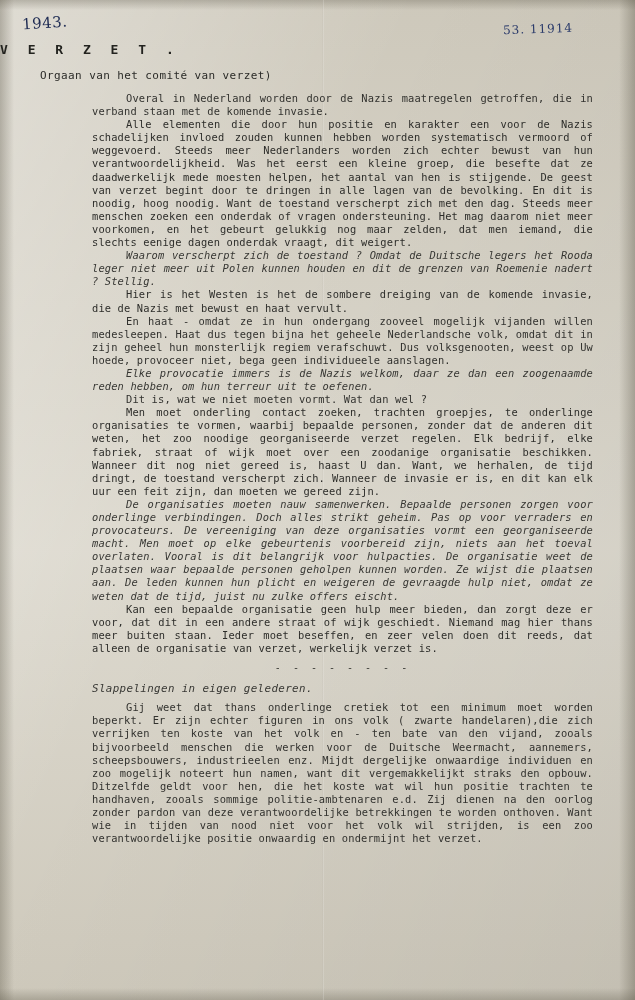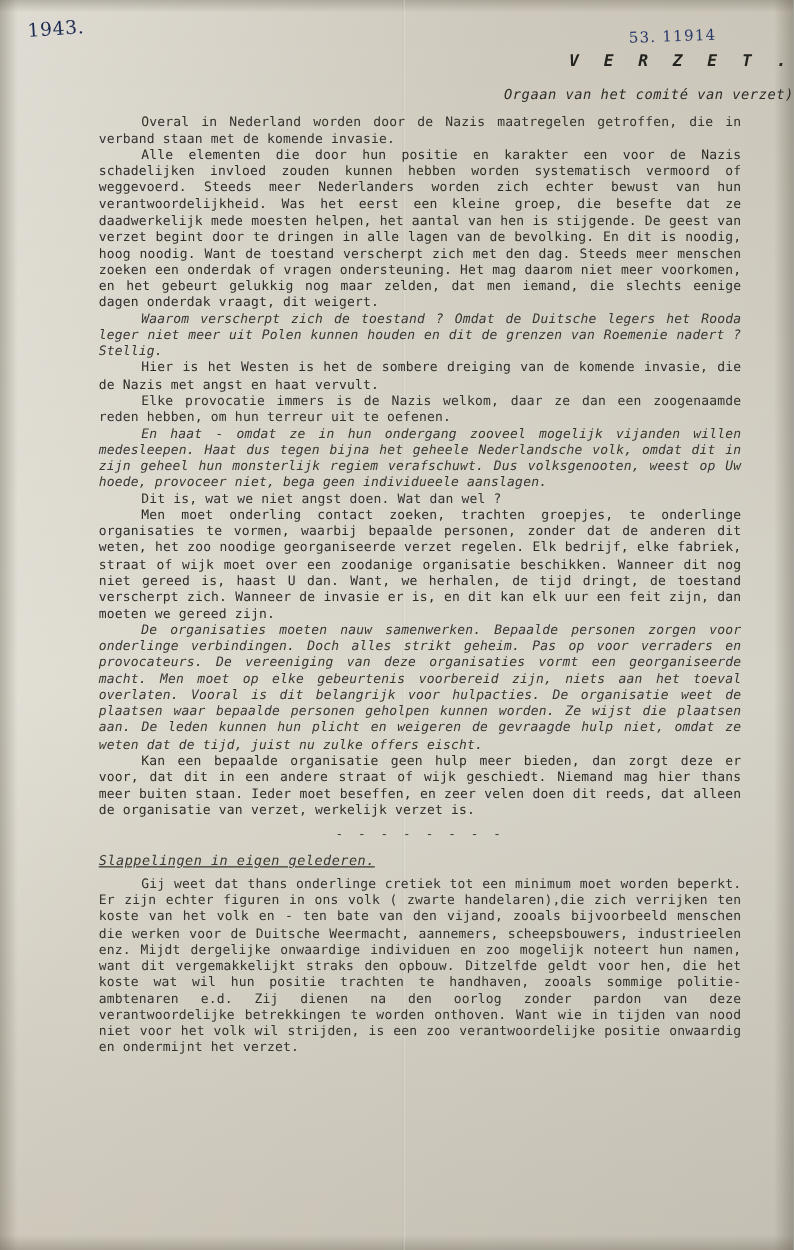--- a/index.html
+++ b/index.html
@@ -77,8 +77,7 @@
     left: 0;
     right: 0;
     top: 42px;
-    text-align: right;
-    font-style: italic;
+    text-align: left;
   }
   .masthead .title {
     font-size: 13px;

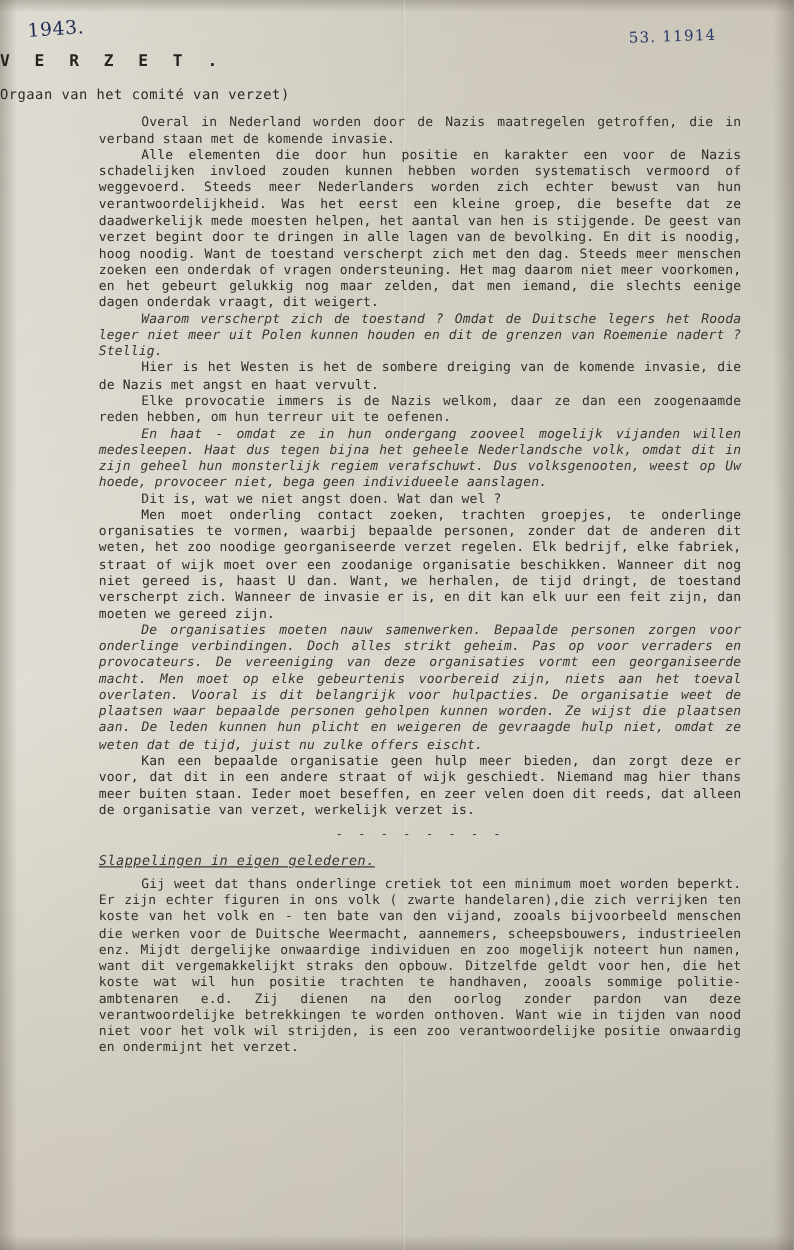--- a/index.html
+++ b/index.html
@@ -90,6 +90,7 @@
     font-size: 11px;
     letter-spacing: 0.4px;
     color: #2b2b28;
+    padding-left: 40px;
   }
 
   .body-text {

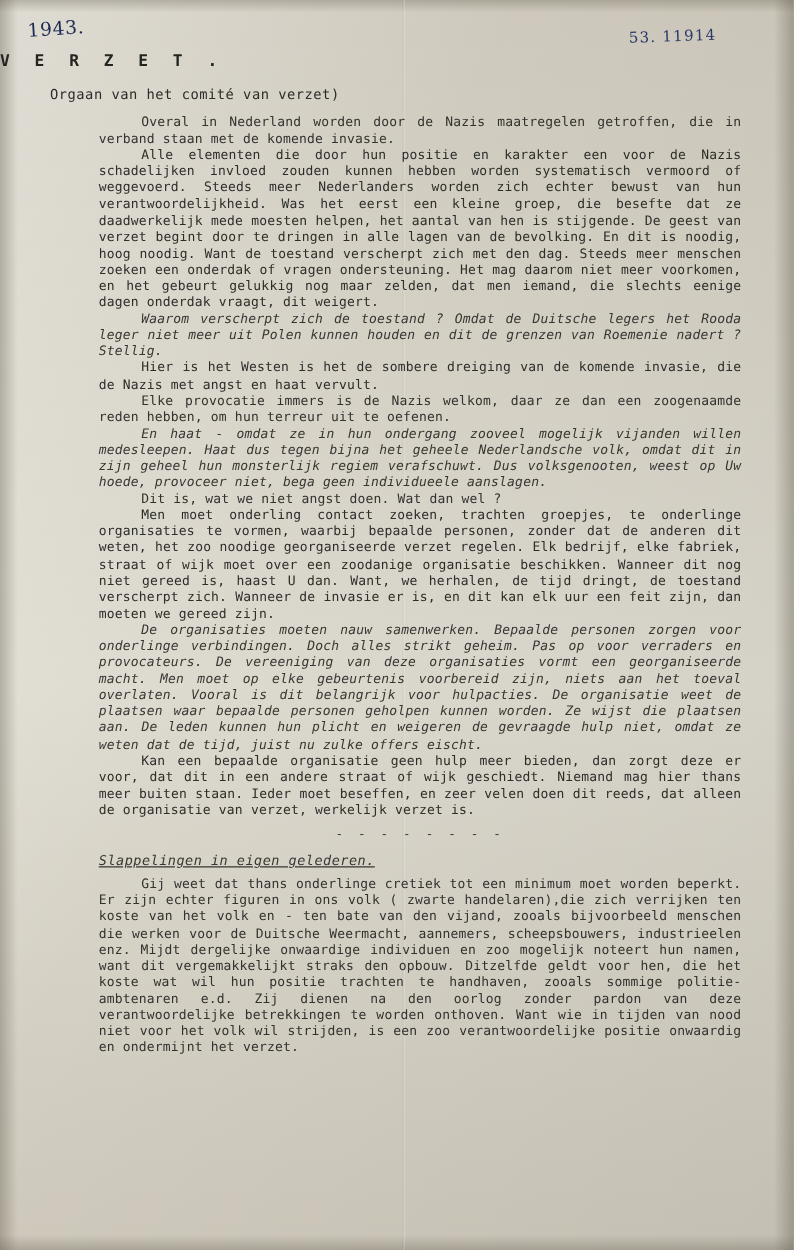--- a/index.html
+++ b/index.html
@@ -95,7 +95,7 @@
 
   .body-text {
     position: absolute;
-    left: 79px;
+    left: 92px;
     right: 42px;
     top: 92px;
     font-size: 10.4px;

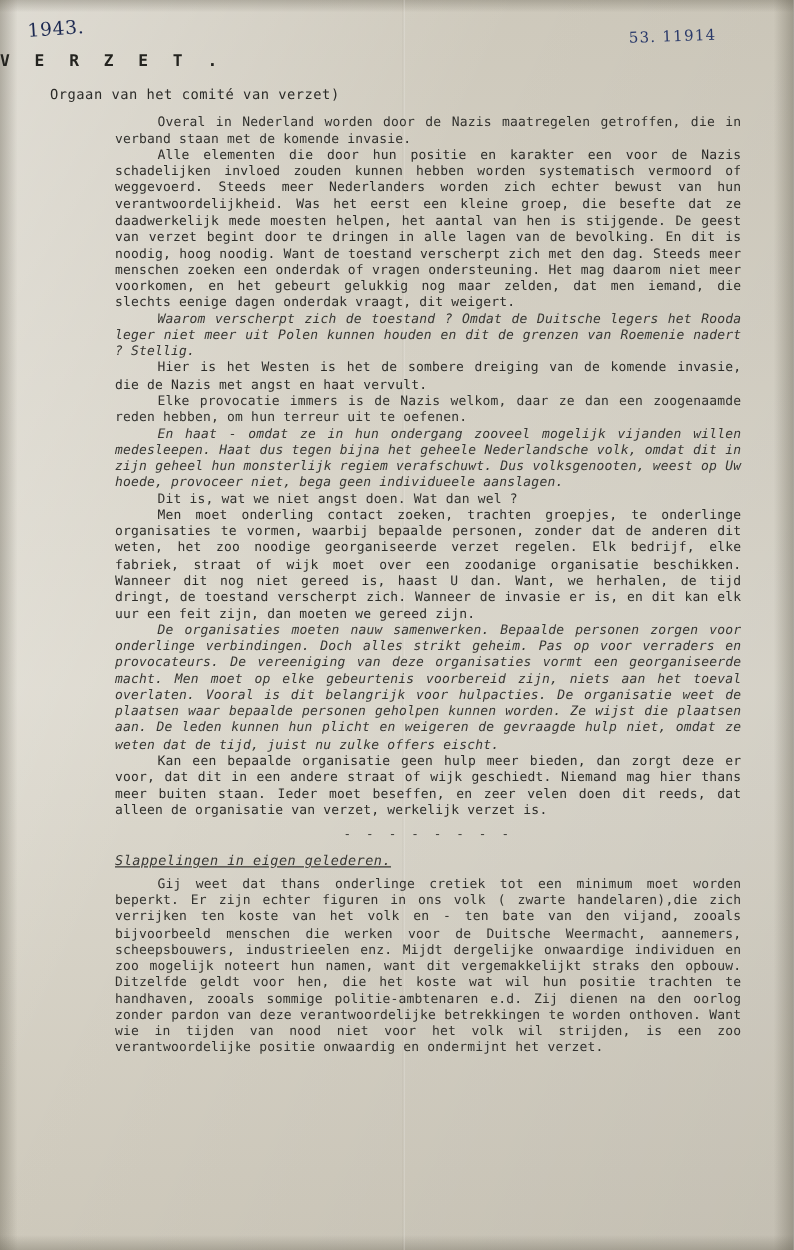--- a/index.html
+++ b/index.html
@@ -155,7 +155,7 @@
     <p class="para">Overal in Nederland worden door de Nazis maatregelen getroffen, die in verband staan met de komende invasie.</p>
     <p class="para">Alle elementen die door hun positie en karakter een voor de Nazis schadelijken invloed zouden kunnen hebben worden systematisch vermoord of weggevoerd. Steeds meer Nederlanders worden zich echter bewust van hun verantwoordelijkheid. Was het eerst een kleine groep, die besefte dat ze daadwerkelijk mede moesten helpen, het aantal van hen is stijgende. De geest van verzet begint door te dringen in alle lagen van de bevolking. En dit is noodig, hoog noodig. Want de toestand verscherpt zich met den dag. Steeds meer menschen zoeken een onderdak of vragen ondersteuning. Het mag daarom niet meer voorkomen, en het gebeurt gelukkig nog maar zelden, dat men iemand, die slechts eenige dagen onderdak vraagt, dit weigert.</p>
     <p class="para">Waarom verscherpt zich de toestand ? Omdat de Duitsche legers het Rooda leger niet meer uit Polen kunnen houden en dit de grenzen van Roemenie nadert ? Stellig.</p>
-    <p class="para">Hier is het Westen is het de sombere dreiging van de komende invasie, die de Nazis met angst en haat vervult.</p>
+    <p class="para">Hier is het Westen is het de sombere dreiging van de komende invasie, die de Nazis met bewust en haat vervult.</p>
     <p class="para">Elke provocatie immers is de Nazis welkom, daar ze dan een zoogenaamde reden hebben, om hun terreur uit te oefenen.</p>
     <p class="para">En haat - omdat ze in hun ondergang zooveel mogelijk vijanden willen medesleepen. Haat dus tegen bijna het geheele Nederlandsche volk, omdat dit in zijn geheel hun monsterlijk regiem verafschuwt. Dus volksgenooten, weest op Uw hoede, provoceer niet, bega geen individueele aanslagen.</p>
     <p class="para">Dit is, wat we niet angst doen. Wat dan wel ?</p>

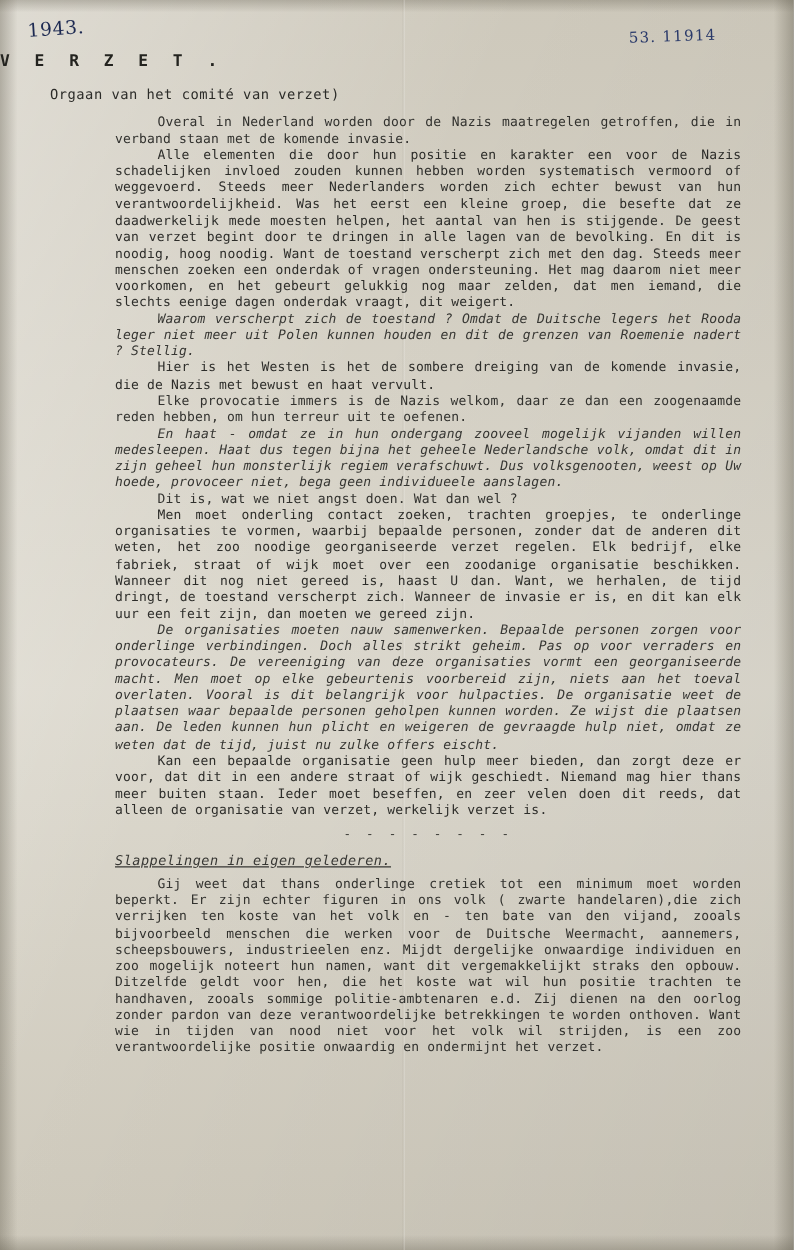--- a/index.html
+++ b/index.html
@@ -156,8 +156,8 @@
     <p class="para">Alle elementen die door hun positie en karakter een voor de Nazis schadelijken invloed zouden kunnen hebben worden systematisch vermoord of weggevoerd. Steeds meer Nederlanders worden zich echter bewust van hun verantwoordelijkheid. Was het eerst een kleine groep, die besefte dat ze daadwerkelijk mede moesten helpen, het aantal van hen is stijgende. De geest van verzet begint door te dringen in alle lagen van de bevolking. En dit is noodig, hoog noodig. Want de toestand verscherpt zich met den dag. Steeds meer menschen zoeken een onderdak of vragen ondersteuning. Het mag daarom niet meer voorkomen, en het gebeurt gelukkig nog maar zelden, dat men iemand, die slechts eenige dagen onderdak vraagt, dit weigert.</p>
     <p class="para">Waarom verscherpt zich de toestand ? Omdat de Duitsche legers het Rooda leger niet meer uit Polen kunnen houden en dit de grenzen van Roemenie nadert ? Stellig.</p>
     <p class="para">Hier is het Westen is het de sombere dreiging van de komende invasie, die de Nazis met bewust en haat vervult.</p>
+    <p class="para">En haat - omdat ze in hun ondergang zooveel mogelijk vijanden willen medesleepen. Haat dus tegen bijna het geheele Nederlandsche volk, omdat dit in zijn geheel hun monsterlijk regiem verafschuwt. Dus volksgenooten, weest op Uw hoede, provoceer niet, bega geen individueele aanslagen.</p>
     <p class="para">Elke provocatie immers is de Nazis welkom, daar ze dan een zoogenaamde reden hebben, om hun terreur uit te oefenen.</p>
-    <p class="para">En haat - omdat ze in hun ondergang zooveel mogelijk vijanden willen medesleepen. Haat dus tegen bijna het geheele Nederlandsche volk, omdat dit in zijn geheel hun monsterlijk regiem verafschuwt. Dus volksgenooten, weest op Uw hoede, provoceer niet, bega geen individueele aanslagen.</p>
     <p class="para">Dit is, wat we niet angst doen. Wat dan wel ?</p>
     <p class="para">Men moet onderling contact zoeken, trachten groepjes, te onderlinge organisaties te vormen, waarbij bepaalde personen, zonder dat de anderen dit weten, het zoo noodige georganiseerde verzet regelen. Elk bedrijf, elke fabriek, straat of wijk moet over een zoodanige organisatie beschikken. Wanneer dit nog niet gereed is, haast U dan. Want, we herhalen, de tijd dringt, de toestand verscherpt zich. Wanneer de invasie er is, en dit kan elk uur een feit zijn, dan moeten we gereed zijn.</p>
     <p class="para">De organisaties moeten nauw samenwerken. Bepaalde personen zorgen voor onderlinge verbindingen. Doch alles strikt geheim. Pas op voor verraders en provocateurs. De vereeniging van deze organisaties vormt een georganiseerde macht. Men moet op elke gebeurtenis voorbereid zijn, niets aan het toeval overlaten. Vooral is dit belangrijk voor hulpacties. De organisatie weet de plaatsen waar bepaalde personen geholpen kunnen worden. Ze wijst die plaatsen aan. De leden kunnen hun plicht en weigeren de gevraagde hulp niet, omdat ze weten dat de tijd, juist nu zulke offers eischt.</p>

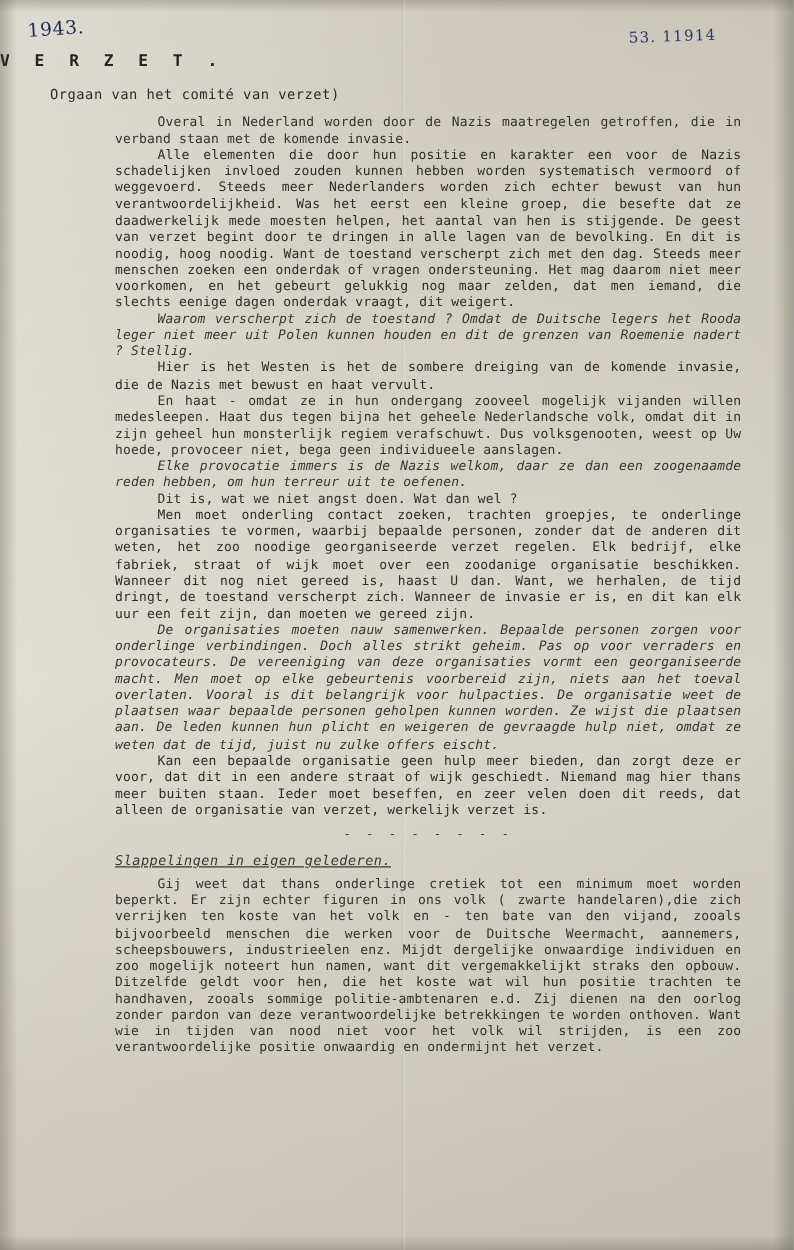--- a/index.html
+++ b/index.html
@@ -158,7 +158,7 @@
     <p class="para">Hier is het Westen is het de sombere dreiging van de komende invasie, die de Nazis met bewust en haat vervult.</p>
     <p class="para">En haat - omdat ze in hun ondergang zooveel mogelijk vijanden willen medesleepen. Haat dus tegen bijna het geheele Nederlandsche volk, omdat dit in zijn geheel hun monsterlijk regiem verafschuwt. Dus volksgenooten, weest op Uw hoede, provoceer niet, bega geen individueele aanslagen.</p>
     <p class="para">Elke provocatie immers is de Nazis welkom, daar ze dan een zoogenaamde reden hebben, om hun terreur uit te oefenen.</p>
-    <p class="para">Dit is, wat we niet angst doen. Wat dan wel ?</p>
+    <p class="para">Dit is, wat we niet moeten vormt. Wat dan wel ?</p>
     <p class="para">Men moet onderling contact zoeken, trachten groepjes, te onderlinge organisaties te vormen, waarbij bepaalde personen, zonder dat de anderen dit weten, het zoo noodige georganiseerde verzet regelen. Elk bedrijf, elke fabriek, straat of wijk moet over een zoodanige organisatie beschikken. Wanneer dit nog niet gereed is, haast U dan. Want, we herhalen, de tijd dringt, de toestand verscherpt zich. Wanneer de invasie er is, en dit kan elk uur een feit zijn, dan moeten we gereed zijn.</p>
     <p class="para">De organisaties moeten nauw samenwerken. Bepaalde personen zorgen voor onderlinge verbindingen. Doch alles strikt geheim. Pas op voor verraders en provocateurs. De vereeniging van deze organisaties vormt een georganiseerde macht. Men moet op elke gebeurtenis voorbereid zijn, niets aan het toeval overlaten. Vooral is dit belangrijk voor hulpacties. De organisatie weet de plaatsen waar bepaalde personen geholpen kunnen worden. Ze wijst die plaatsen aan. De leden kunnen hun plicht en weigeren de gevraagde hulp niet, omdat ze weten dat de tijd, juist nu zulke offers eischt.</p>
     <p class="para">Kan een bepaalde organisatie geen hulp meer bieden, dan zorgt deze er voor, dat dit in een andere straat of wijk geschiedt. Niemand mag hier thans meer buiten staan. Ieder moet beseffen, en zeer velen doen dit reeds, dat alleen de organisatie van verzet, werkelijk verzet is.</p>

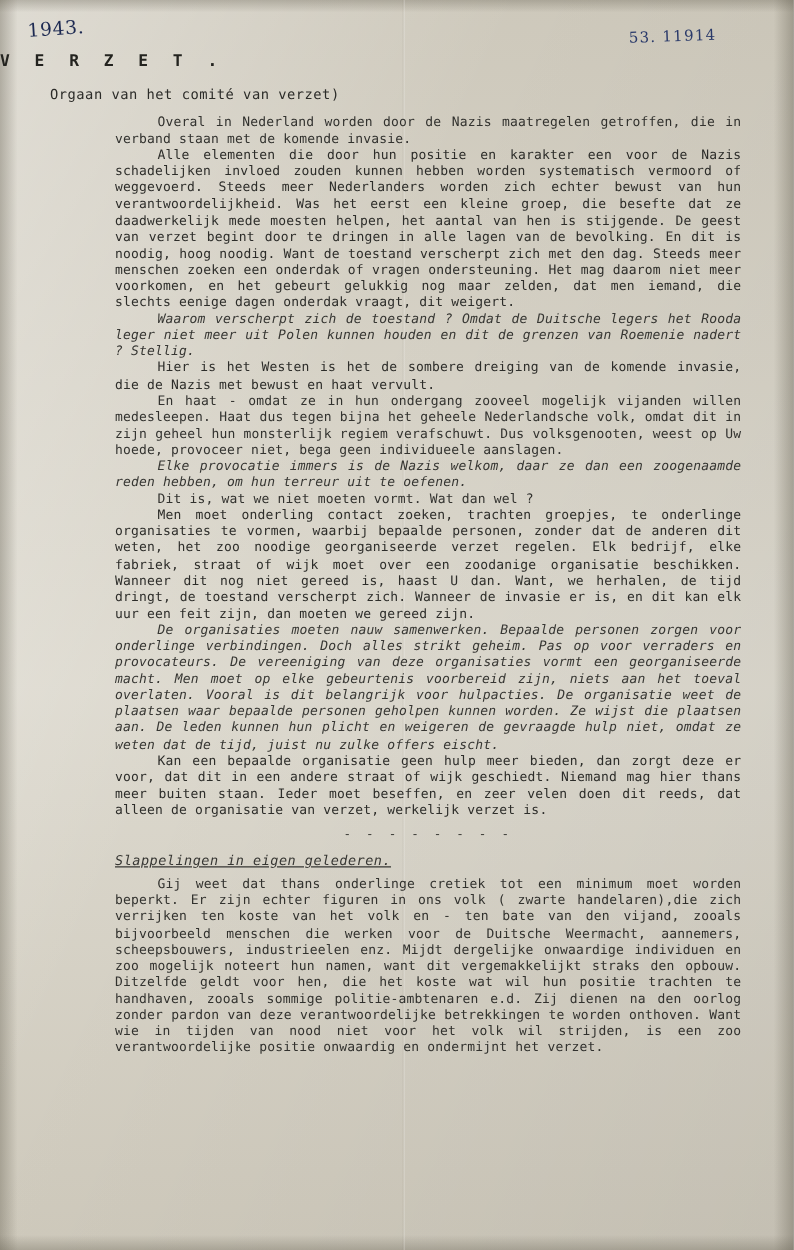--- a/index.html
+++ b/index.html
@@ -123,7 +123,6 @@
     margin-top: 8px;
     margin-bottom: 6px;
     text-indent: 0;
-    text-decoration: underline;
     font-size: 10.8px;
     letter-spacing: 0.4px;
   }

